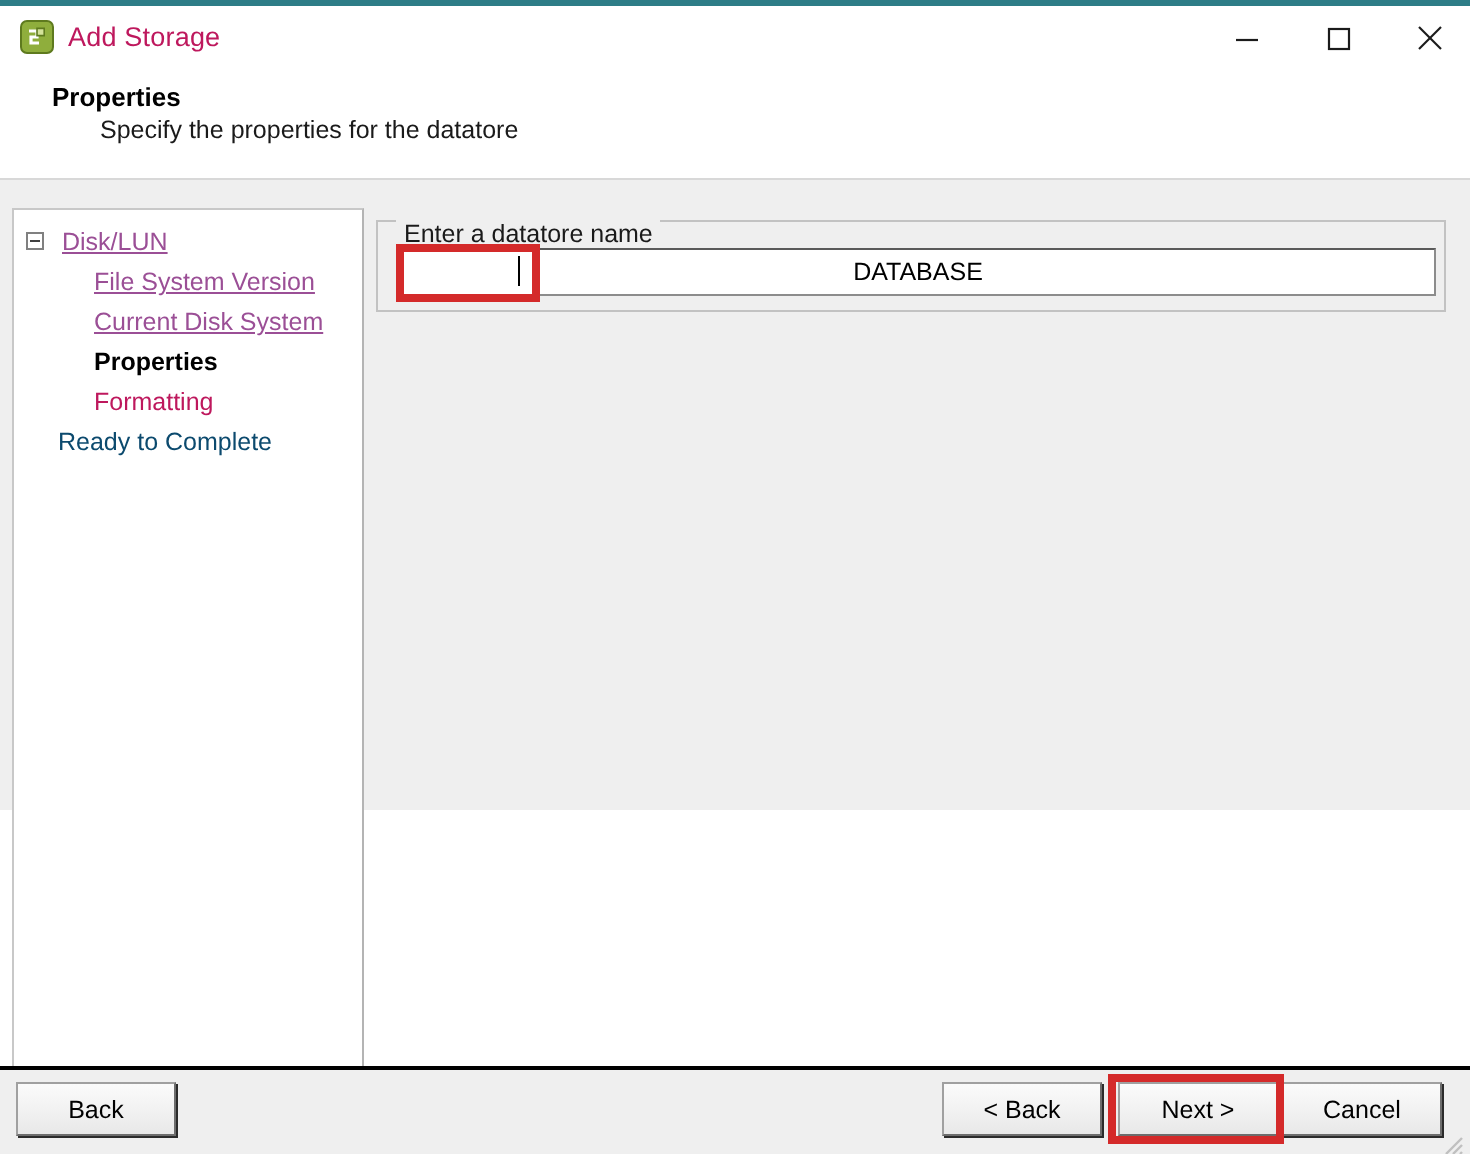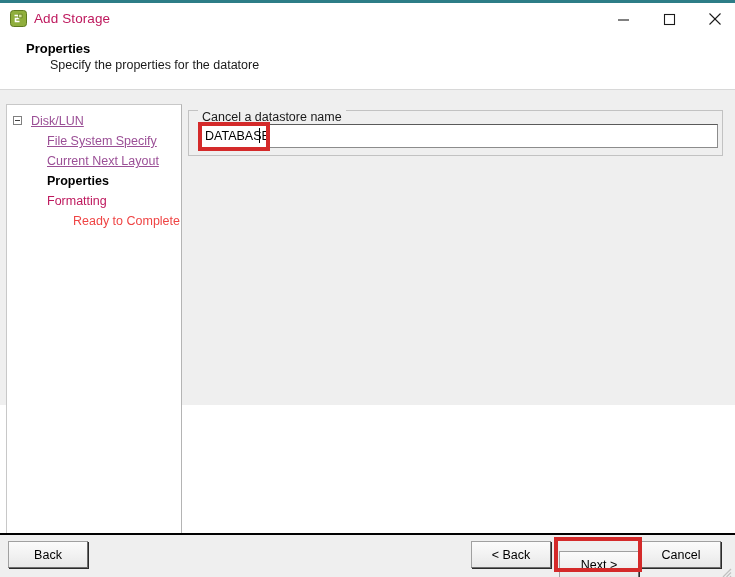--- a/index.html
+++ b/index.html
@@ -321,7 +321,7 @@
 
     <div id="right-panel">
       <div id="groupbox">
-        <span id="group-legend">Cancel a datastore name</span>
+        <span id="group-legend">Enter a datatore name</span>
       </div>
       <input id="name-input" type="text" value="DATABASE" style="">
       <div id="caret"></div>

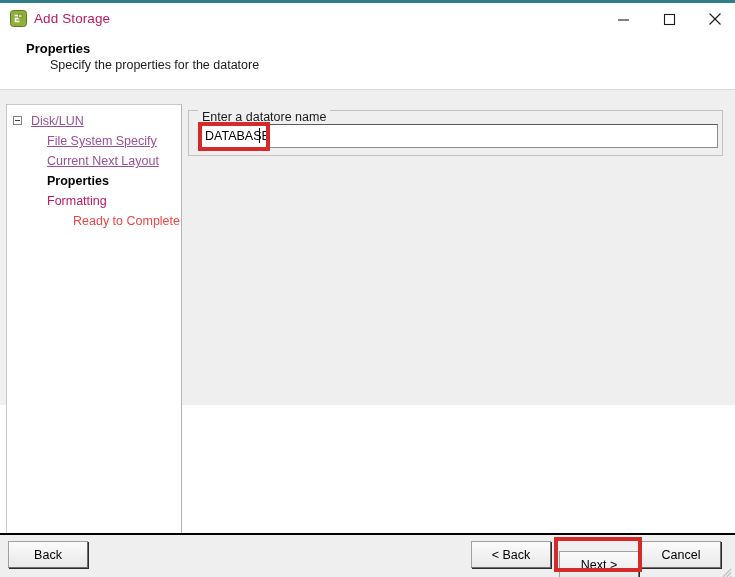--- a/index.html
+++ b/index.html
@@ -299,7 +299,7 @@
 
 
       <div class="tree-row lvl1">
-        <span class="link">File System Specify</span>
+        <span class="link">File System Version</span>
       </div>
 
       <div class="tree-row lvl1">

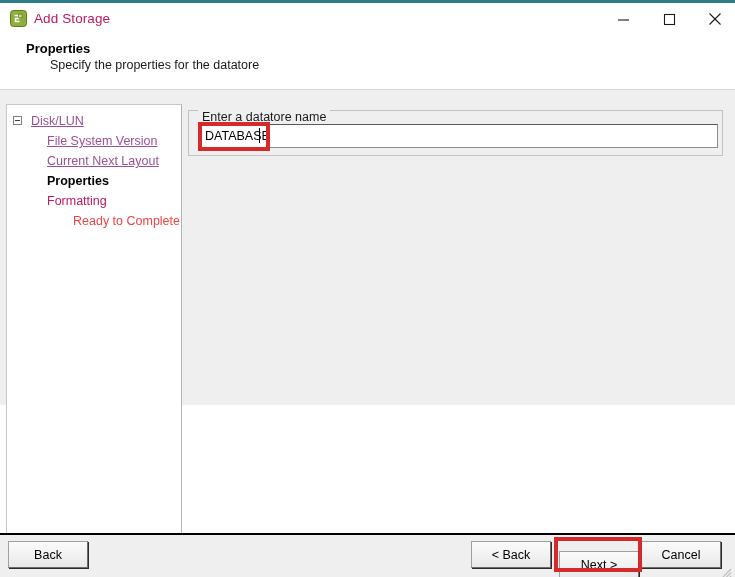--- a/index.html
+++ b/index.html
@@ -184,6 +184,7 @@
     color: #000000;
     padding: 0 4px;
     outline: none;
+    text-align: center;
   }
   #caret {
     position: absolute;

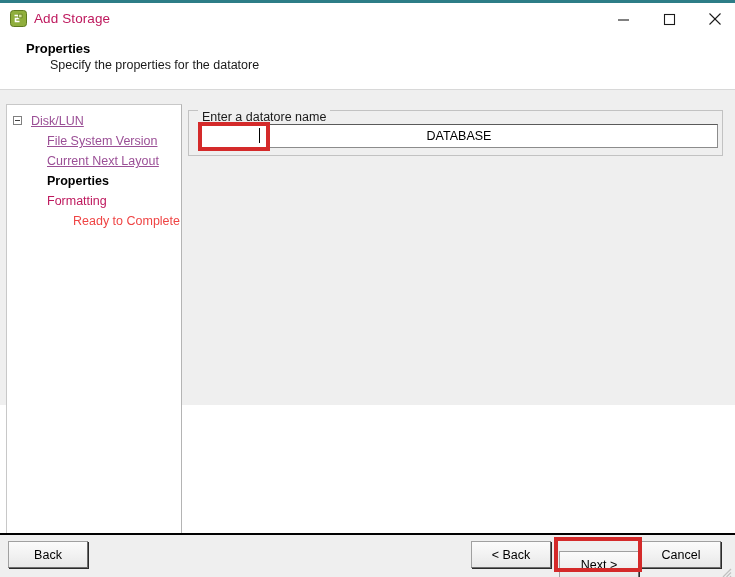--- a/index.html
+++ b/index.html
@@ -304,7 +304,7 @@
       </div>
 
       <div class="tree-row lvl1">
-        <span class="link">Current Next Layout</span>
+        <span class="link">Current Disk System</span>
       </div>
 
       <div class="tree-row lvl1">

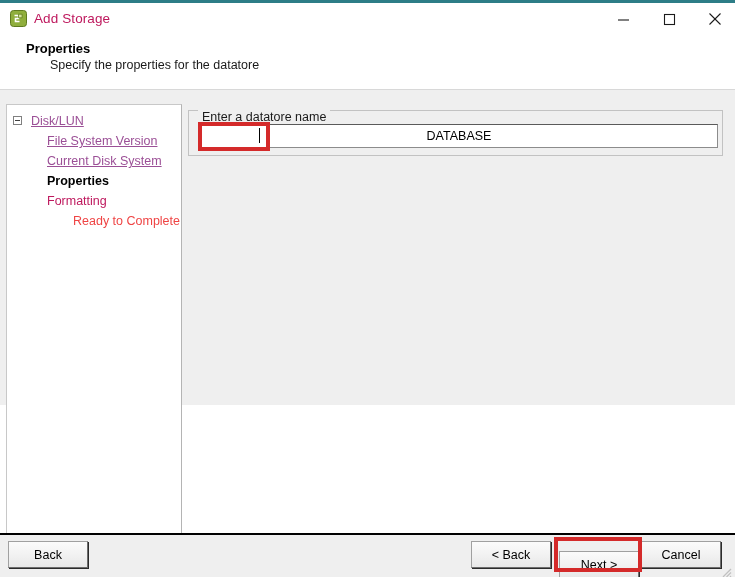--- a/index.html
+++ b/index.html
@@ -140,8 +140,7 @@
     color: #be185d;
   }
   .plain {
-    color: #ef4444;
-    margin-left: 44px;
+    color: #0c4a6e;
   }
 
   

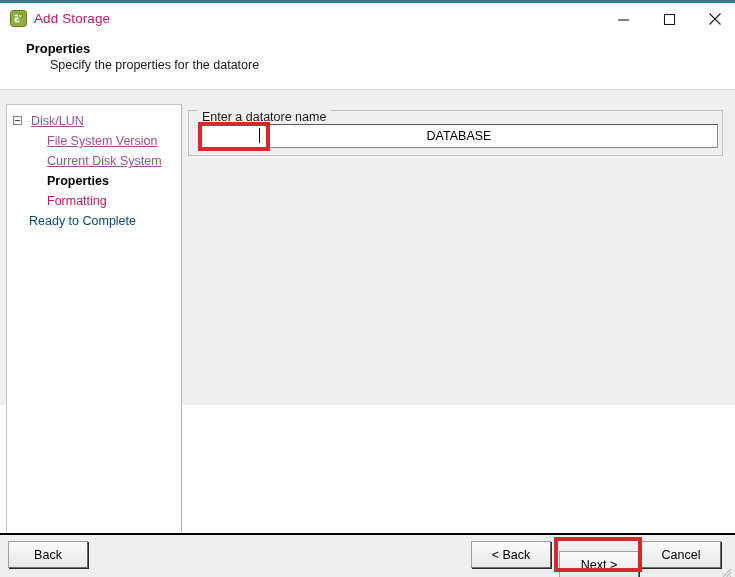--- a/index.html
+++ b/index.html
@@ -233,7 +233,7 @@
   }
   #btn-help   { left: 8px;   top: 6px;  width: 80px; }
   #btn-back   { left: 471px; top: 6px;  width: 80px; }
-  #btn-next   { left: 559px; top: 16px;  width: 80px; }
+  #btn-next   { left: 559px; top: 6px;  width: 80px; }
   #btn-cancel { left: 641px; top: 6px;  width: 80px; }
   #next-highlight {
     position: absolute;

